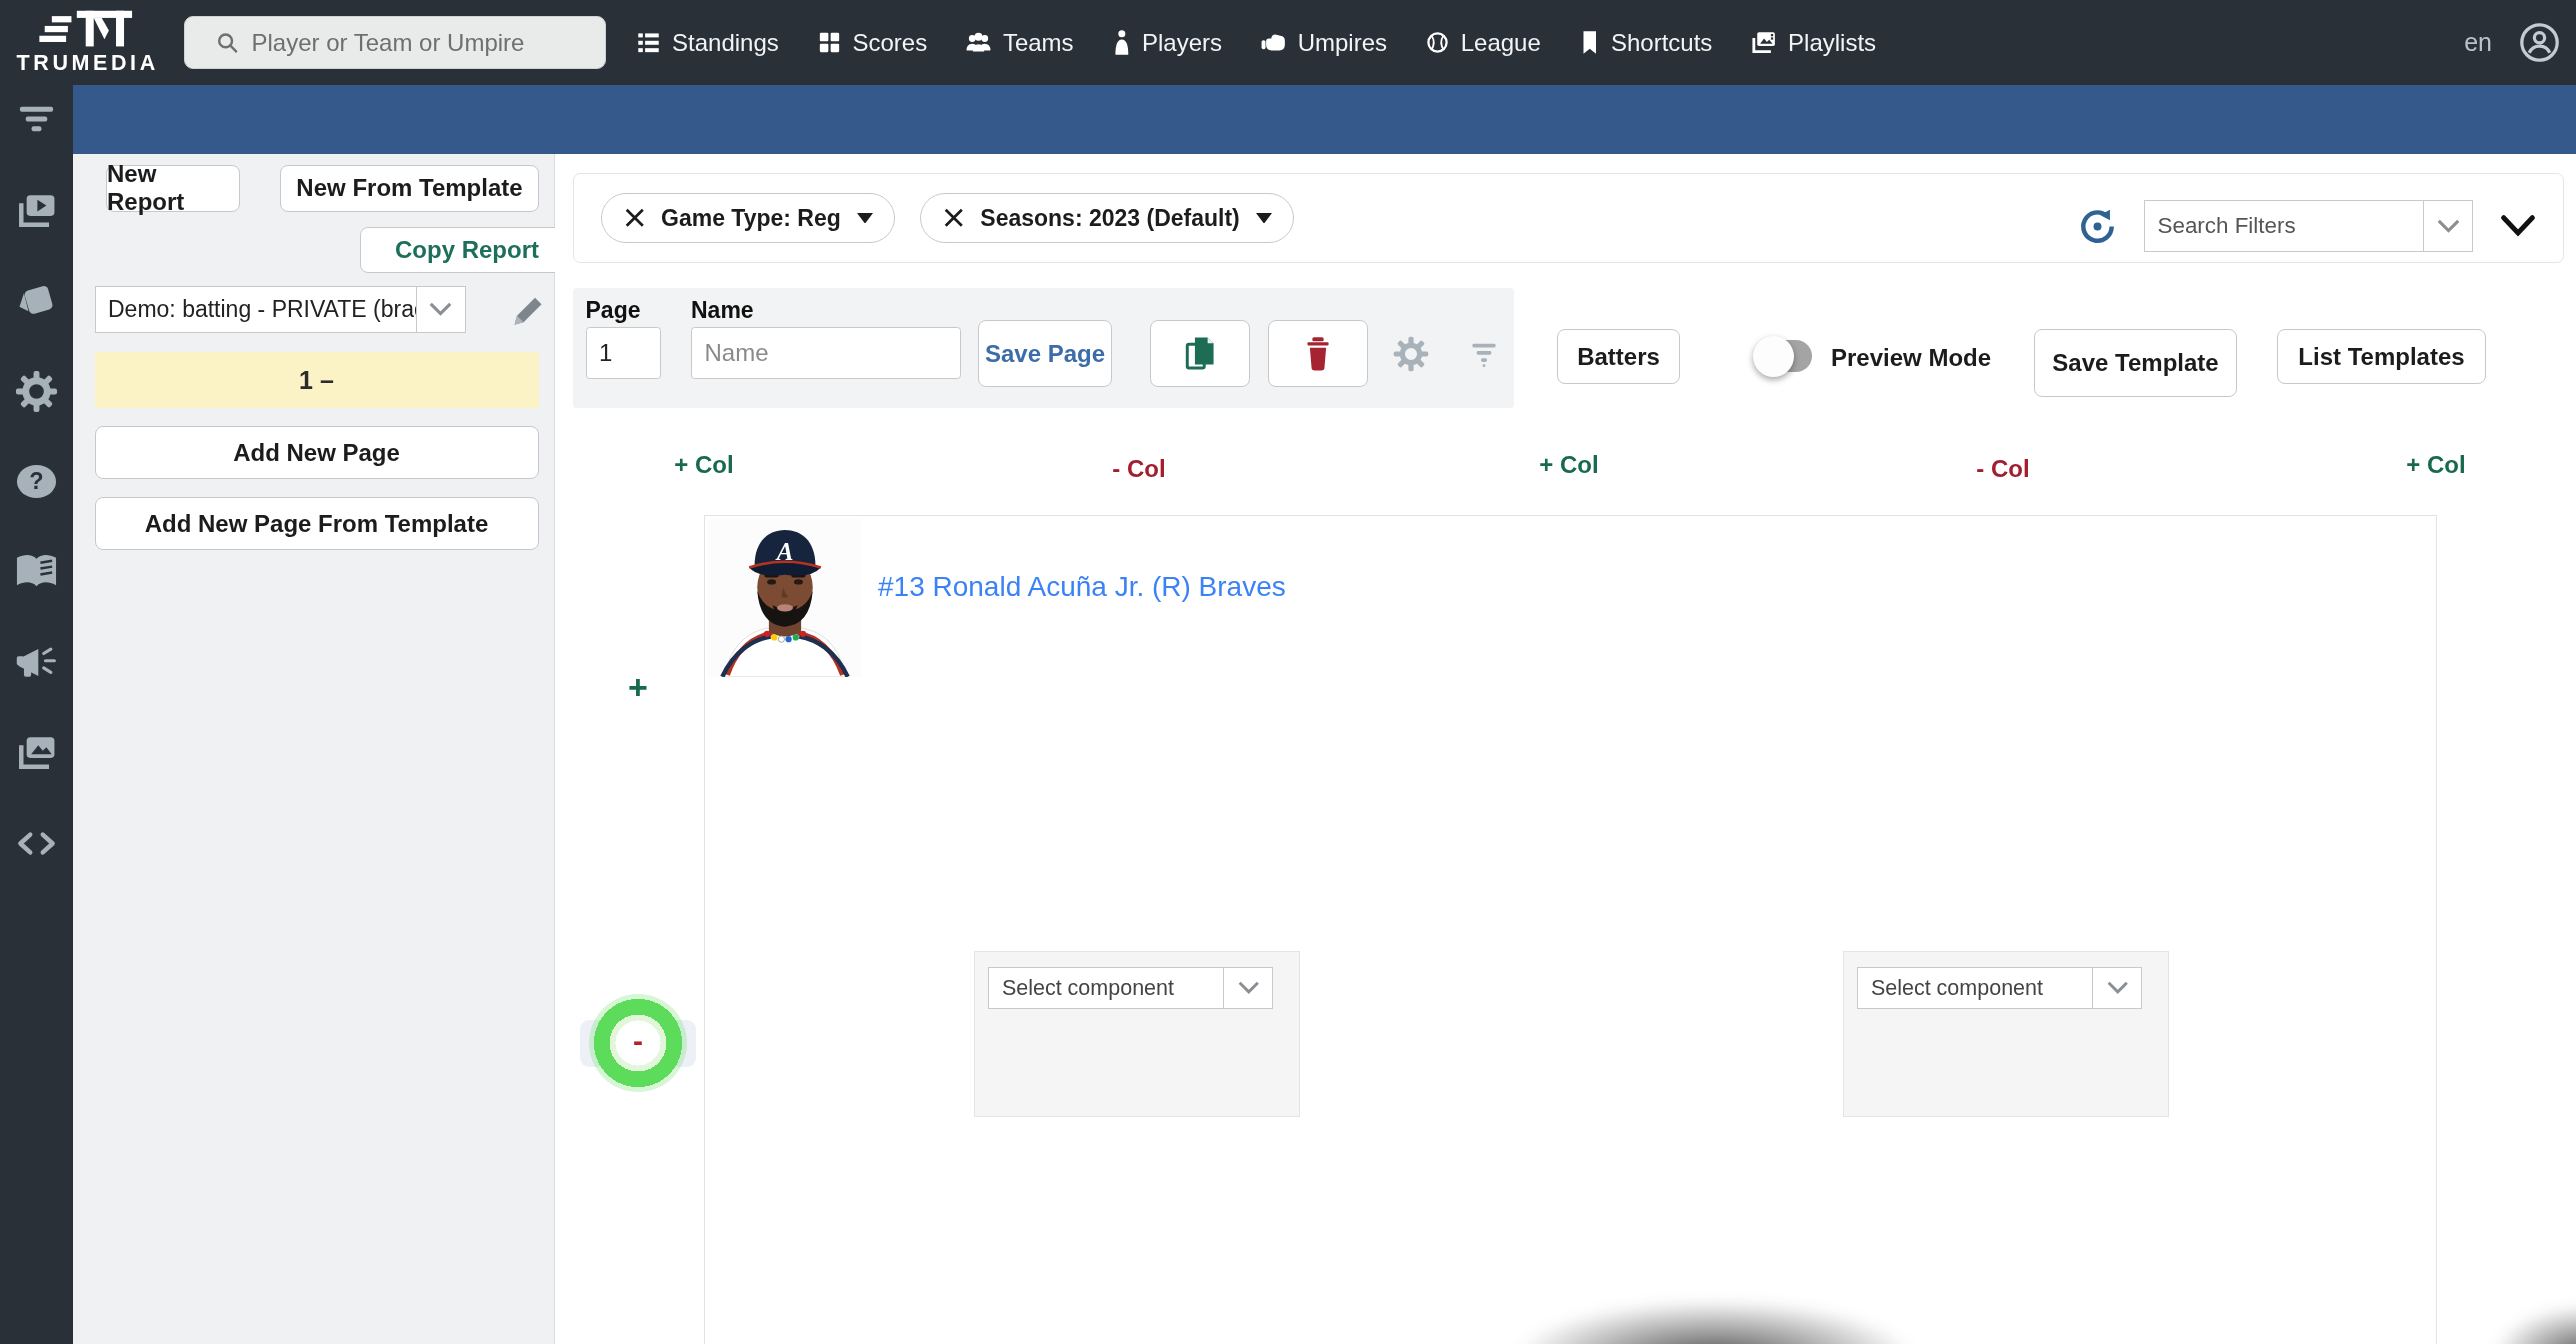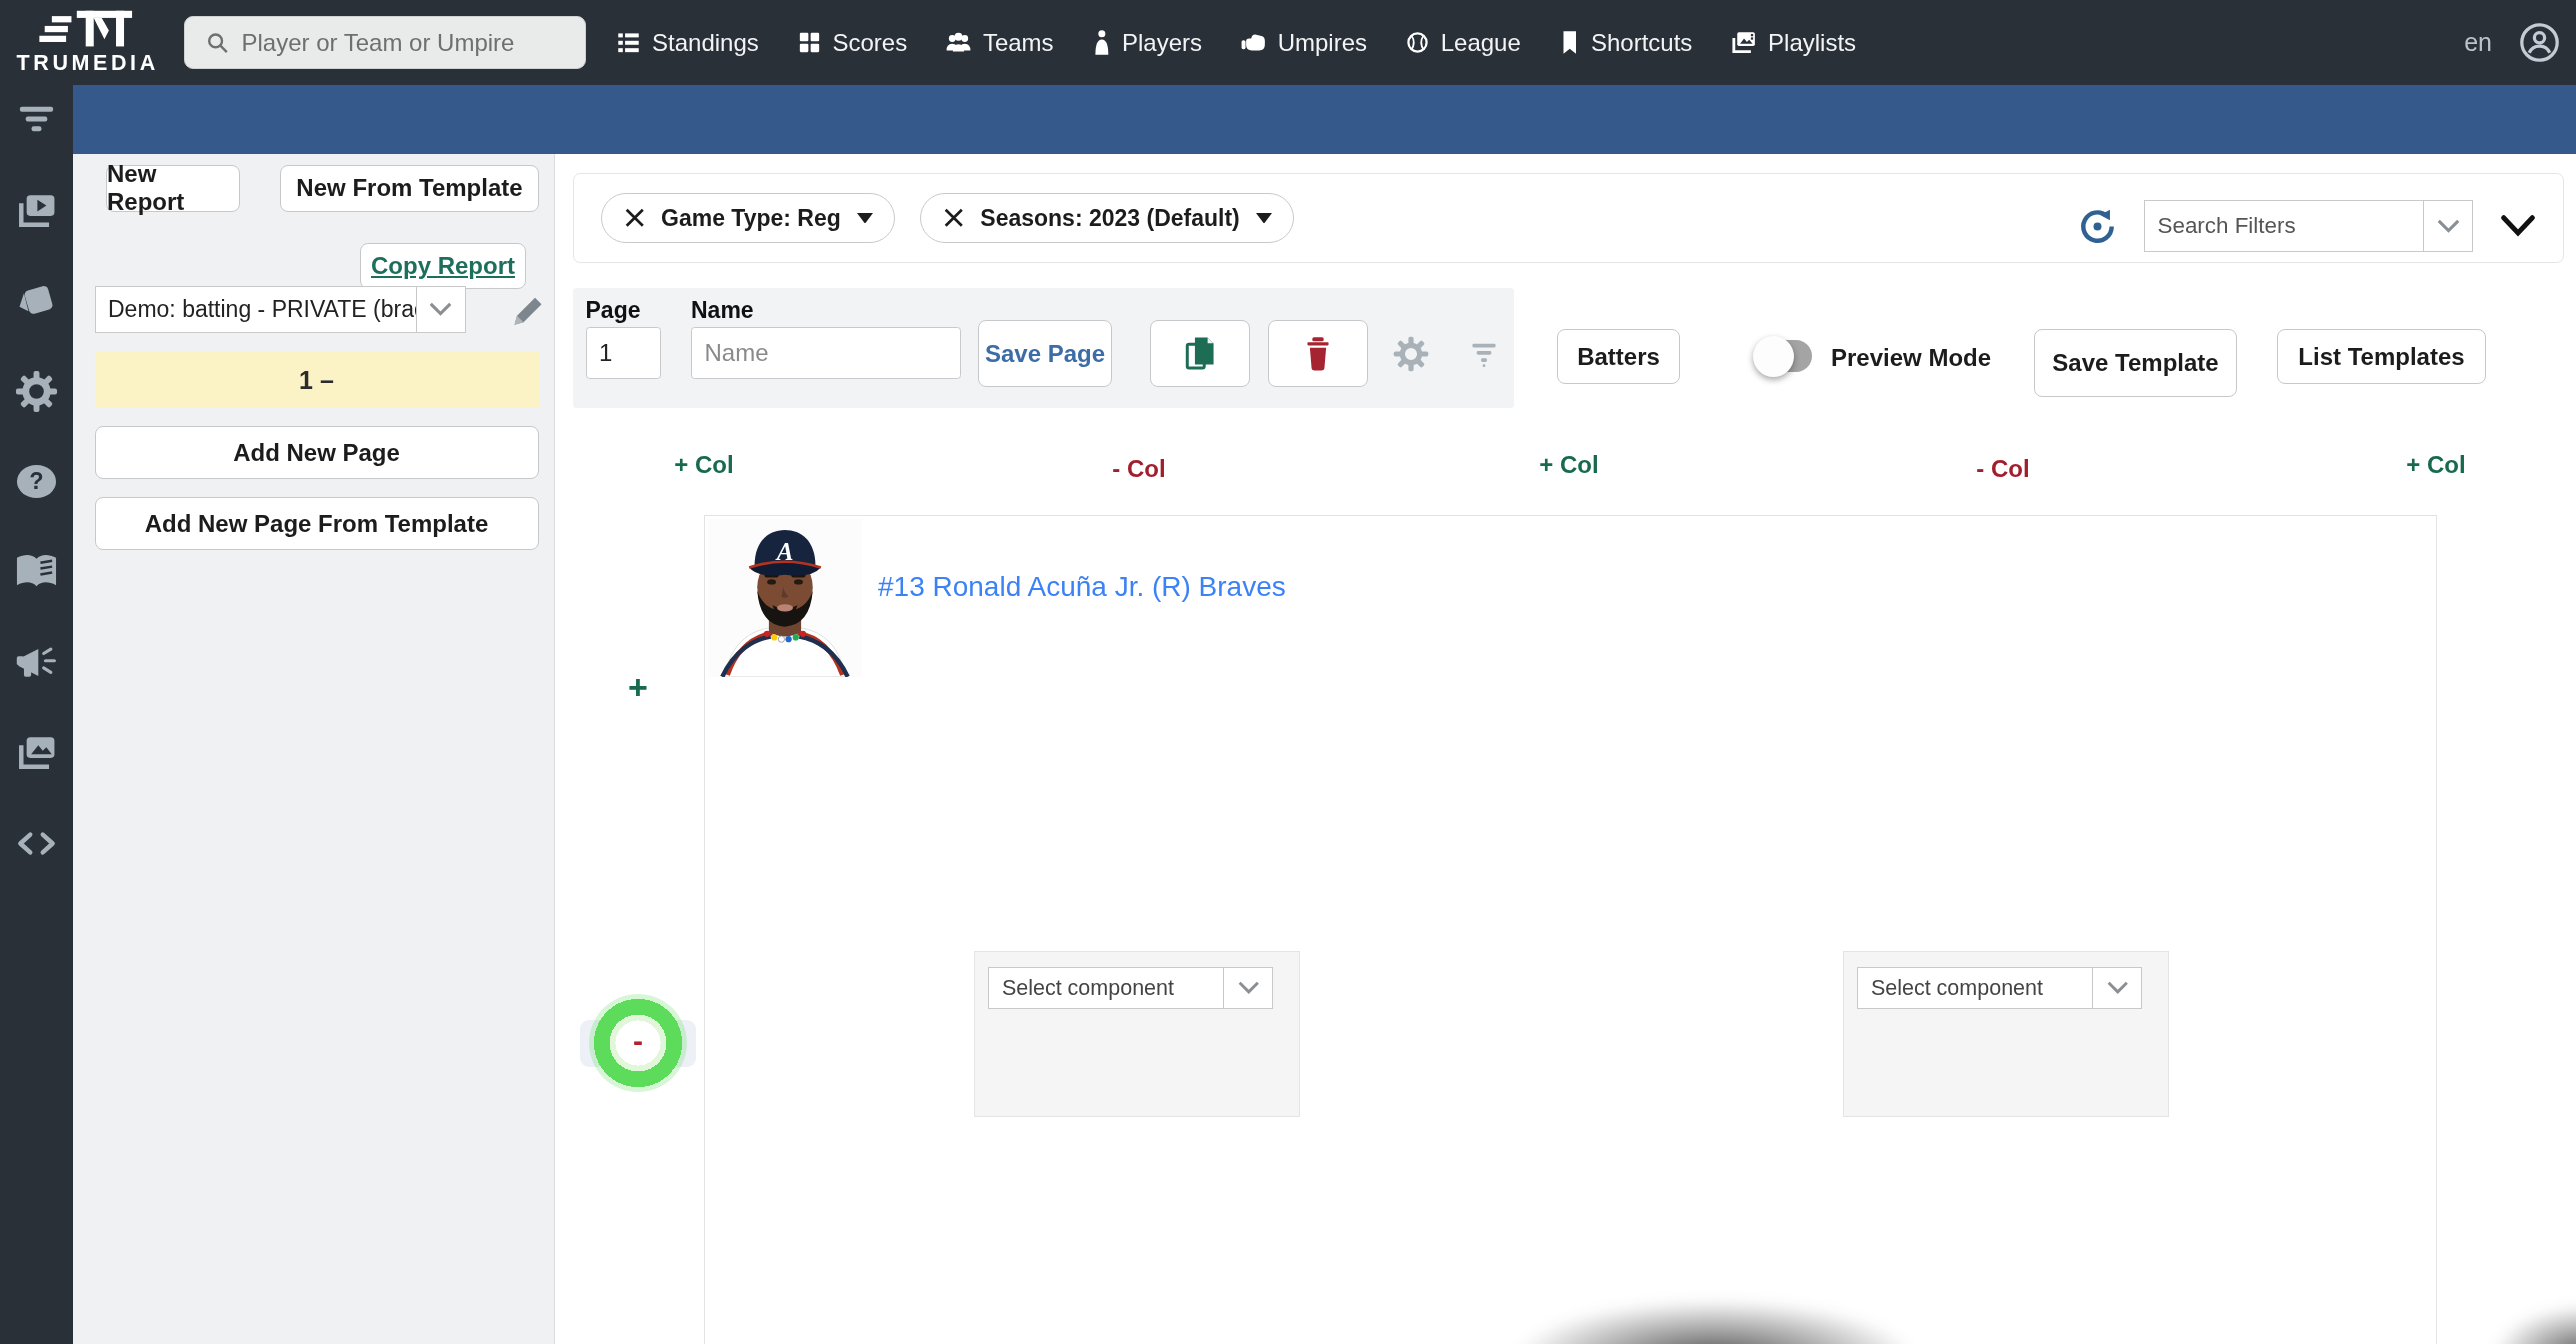--- a/index.html
+++ b/index.html
@@ -14,7 +14,7 @@
   .logo{display:flex;flex-direction:column;align-items:center;margin-left:10.7px;width:154px;}
   .logo-text{font-size:21.5px;font-weight:700;letter-spacing:3.6px;color:#fff;margin-top:1.8px;}
   .searchbox{margin-left:19.7px;width:358px;height:51px;border-radius:9px;background:#e9eaea;
-    border:0.9px solid #cfd1d2;display:flex;align-items:center;padding:0 21px;gap:10.7px;}
+    border:0.9px solid #cfd1d2;display:flex;align-items:center;padding:0 31px;gap:10.7px;}
   .searchbox input{border:none;outline:none;background:transparent;font-size:24px;color:#444;
     width:100%;font-family:inherit;}
   .searchbox input::placeholder{color:#6f6f6f;}

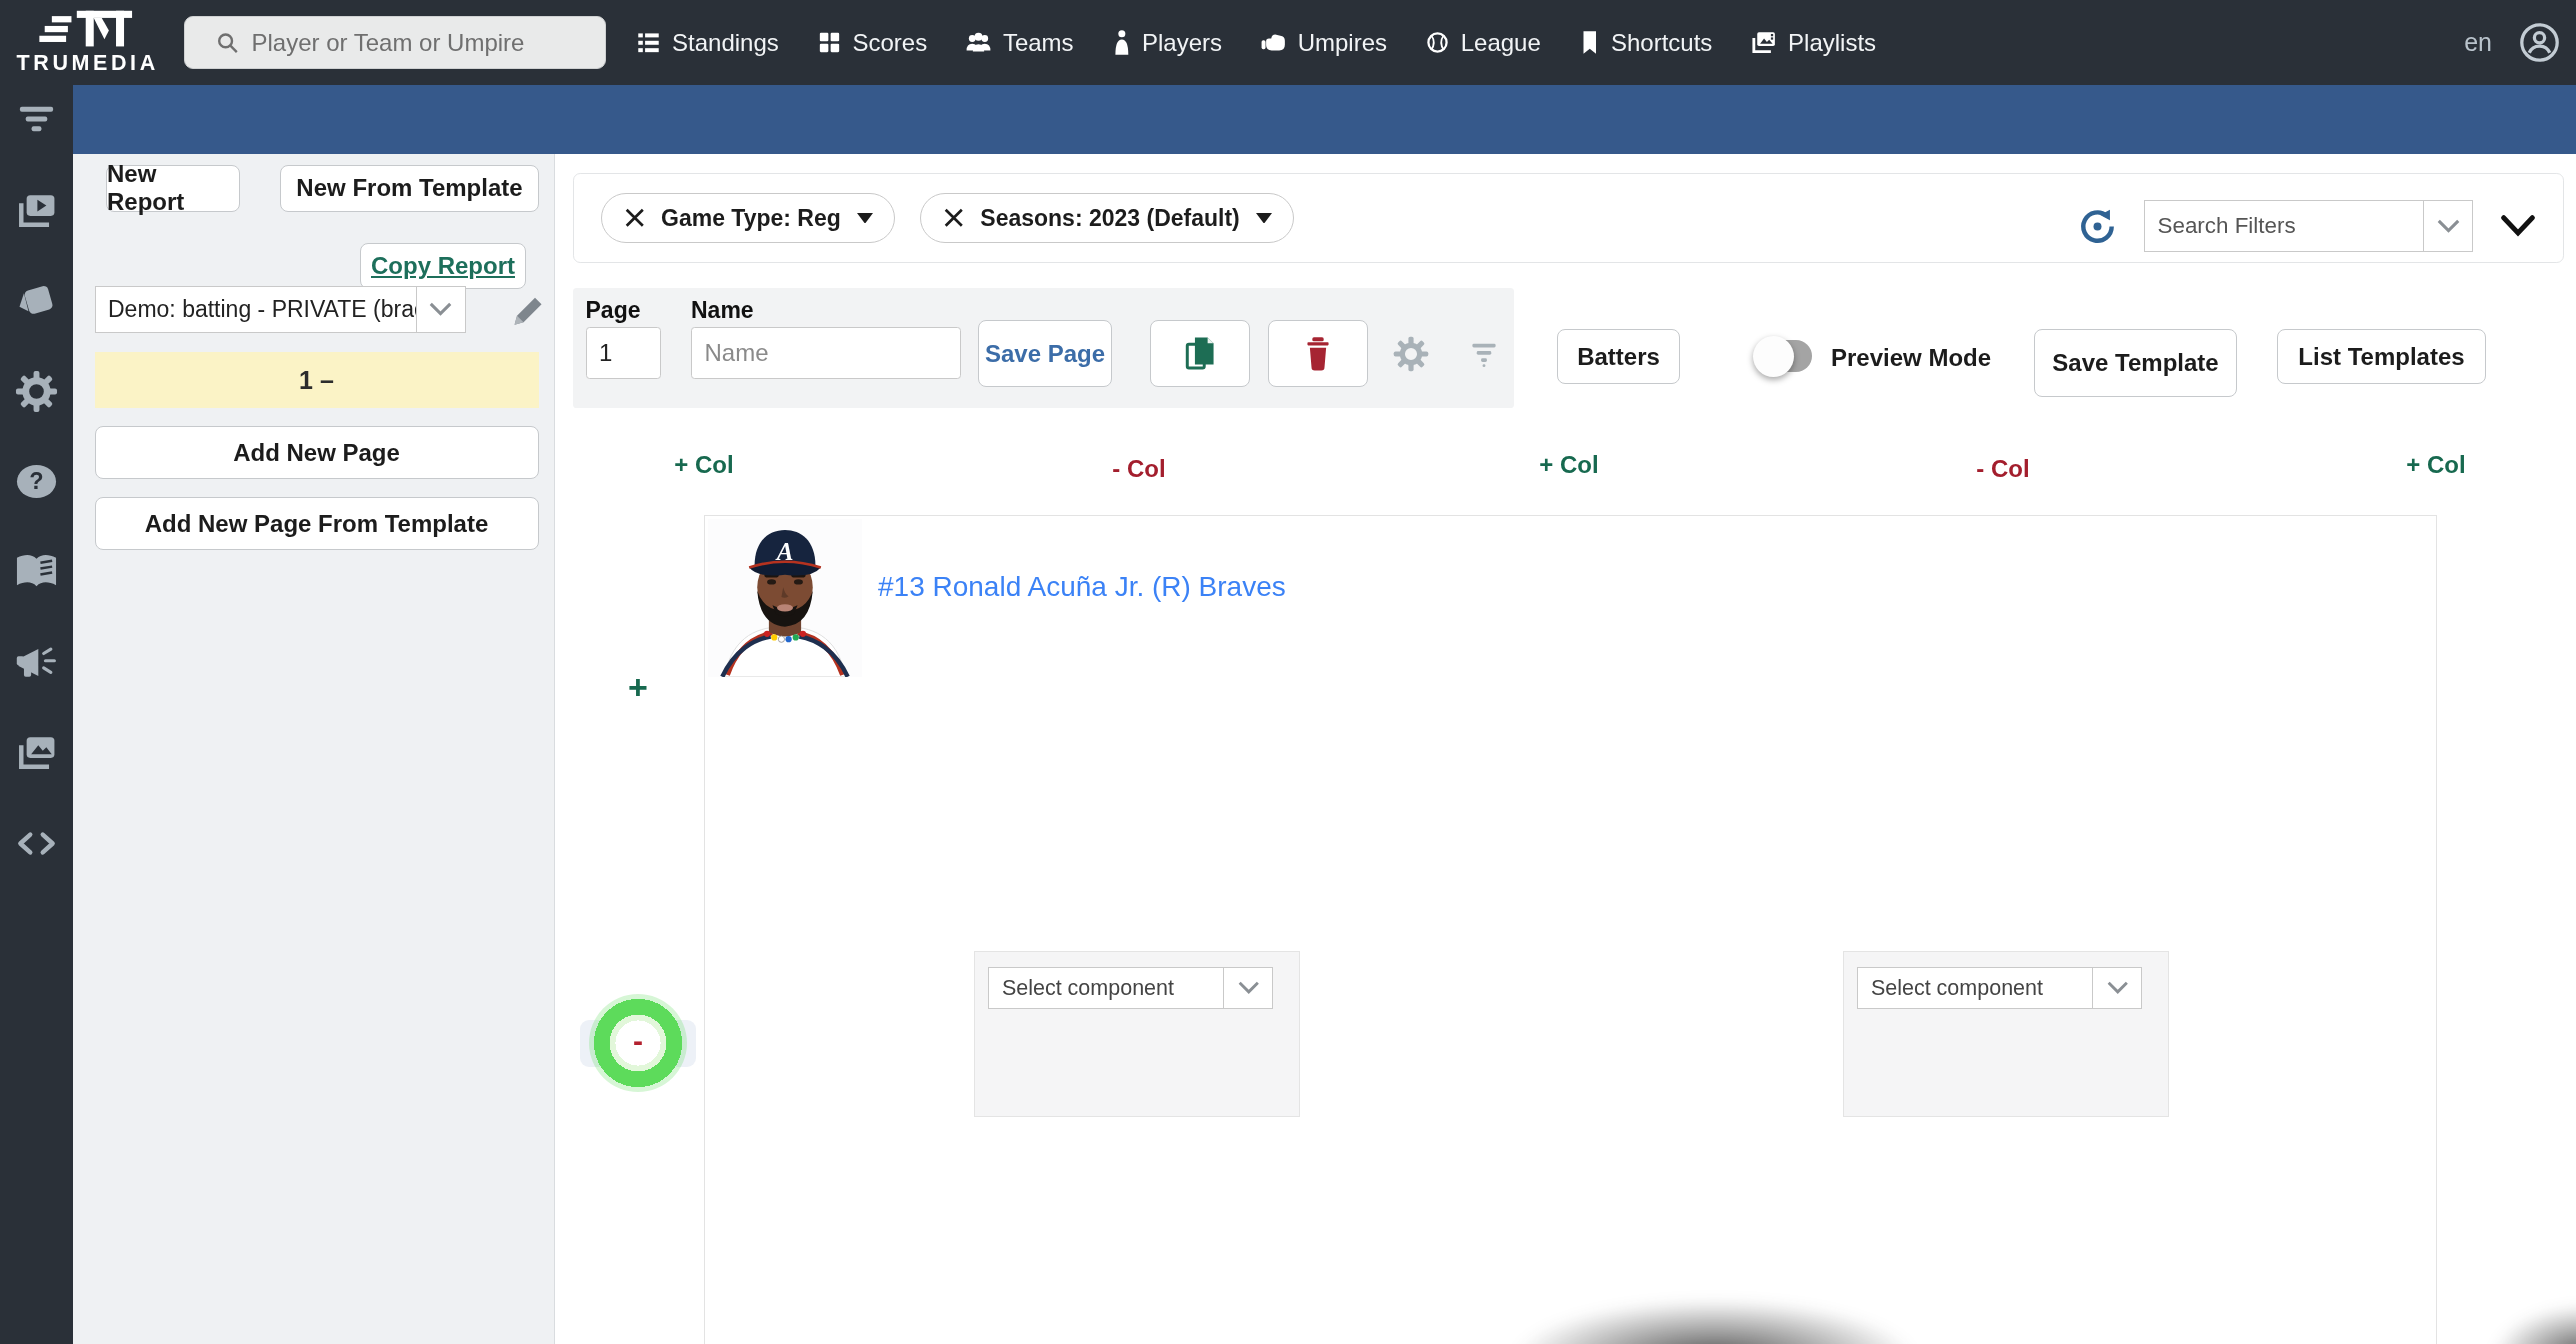--- a/index.html
+++ b/index.html
@@ -260,7 +260,7 @@
   <div class="btn pos" style="left:207px;top:10.7px;width:259px;height:47px;">
     <span>New From Template</span>
   </div>
-  <div class="btn pos teal" style="left:287px;top:89px;width:166px;height:46px;text-decoration:underline;">
+  <div class="btn pos teal" style="left:287px;top:73px;width:214px;height:46px;">
     <span>Copy Report</span>
   </div>
 

